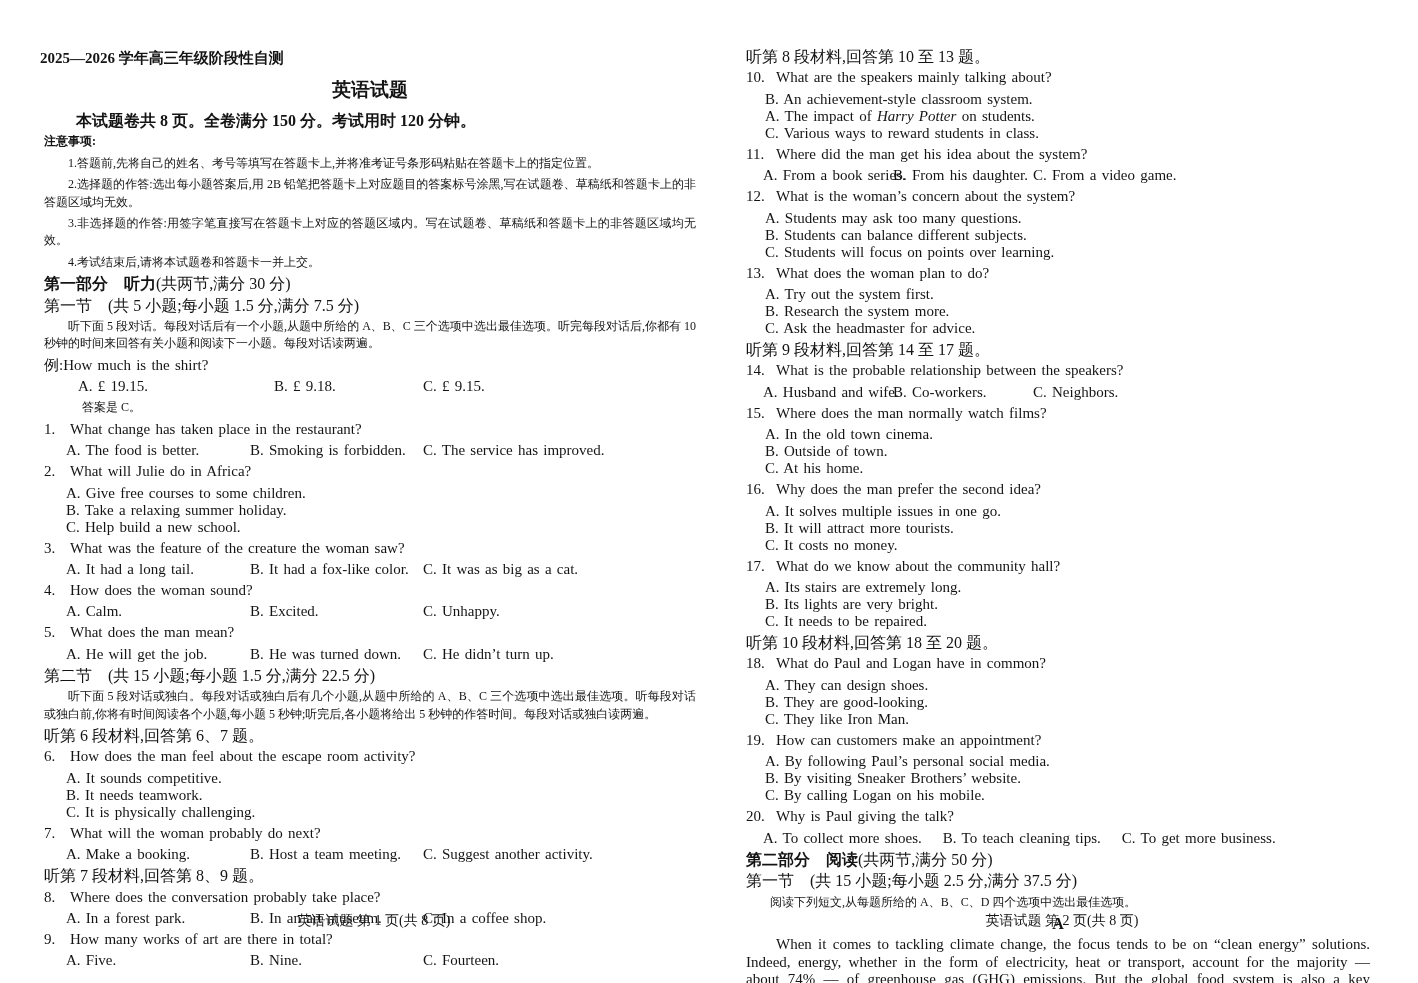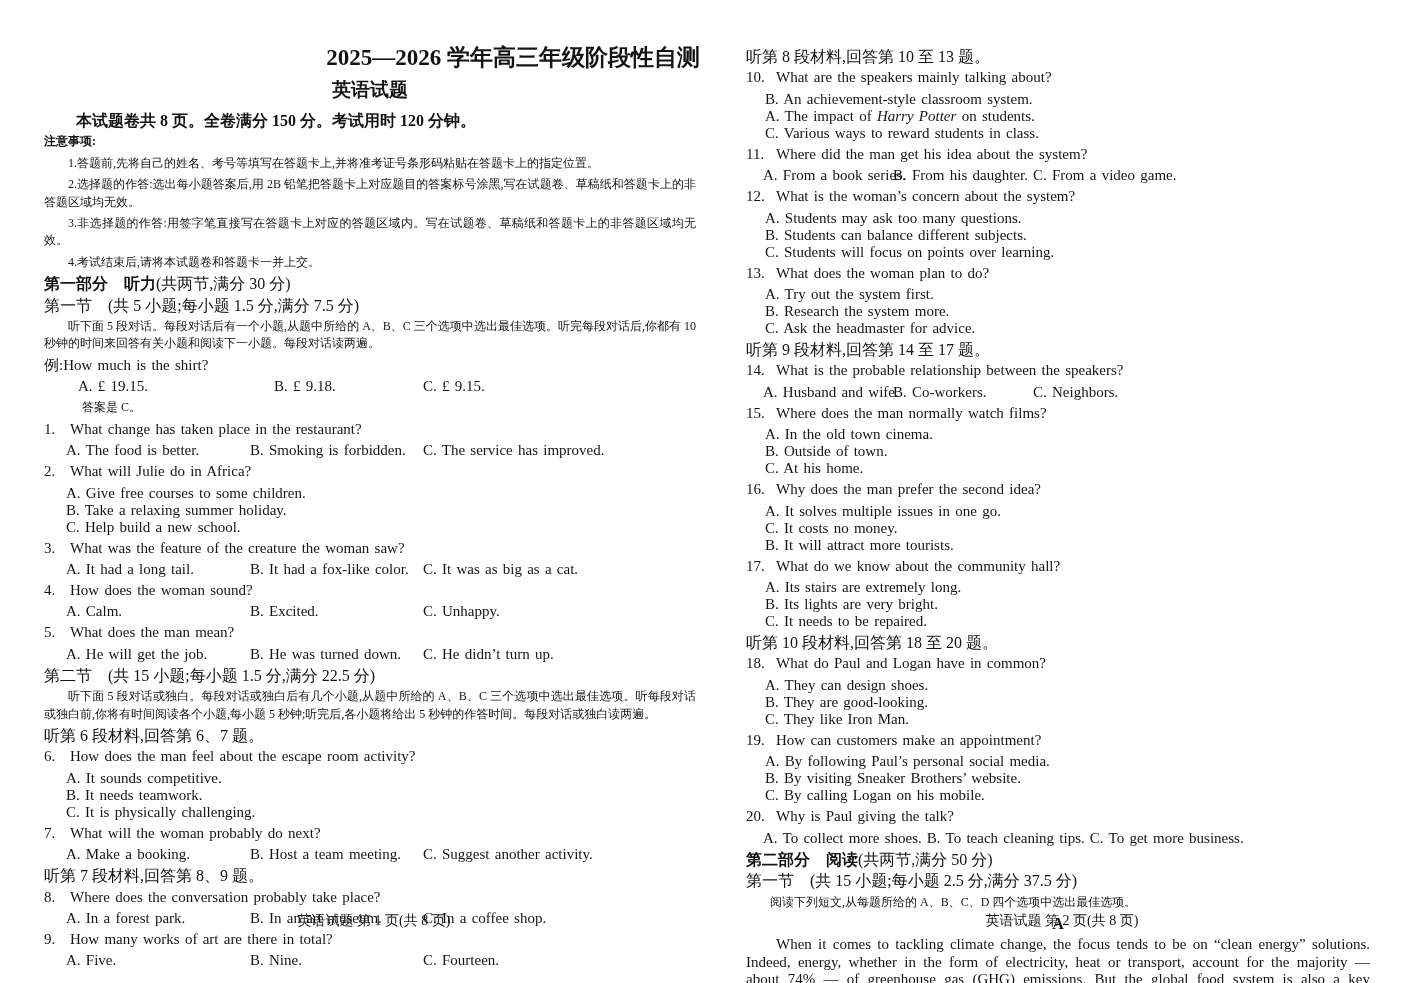--- a/index.html
+++ b/index.html
@@ -13,7 +13,7 @@
   .page-2{left:742px;width:632px}
   p{margin:4px;line-height:17.4px}
   .cn{font-size:12px}
-  h1{font-size:23px;font-weight:bold;text-align:right;margin:0 0 6px 0;line-height:28px}
+  h1{font-size:15px;font-weight:bold;text-align:left;margin:0 0 6px 0;line-height:28px}
   h2{font-size:19px;font-weight:bold;text-align:center;margin:1px 0 10px 0;line-height:24px}
   .exam-info{font-weight:bold;text-indent:2em;font-size:16px}
   .bold{font-weight:bold}

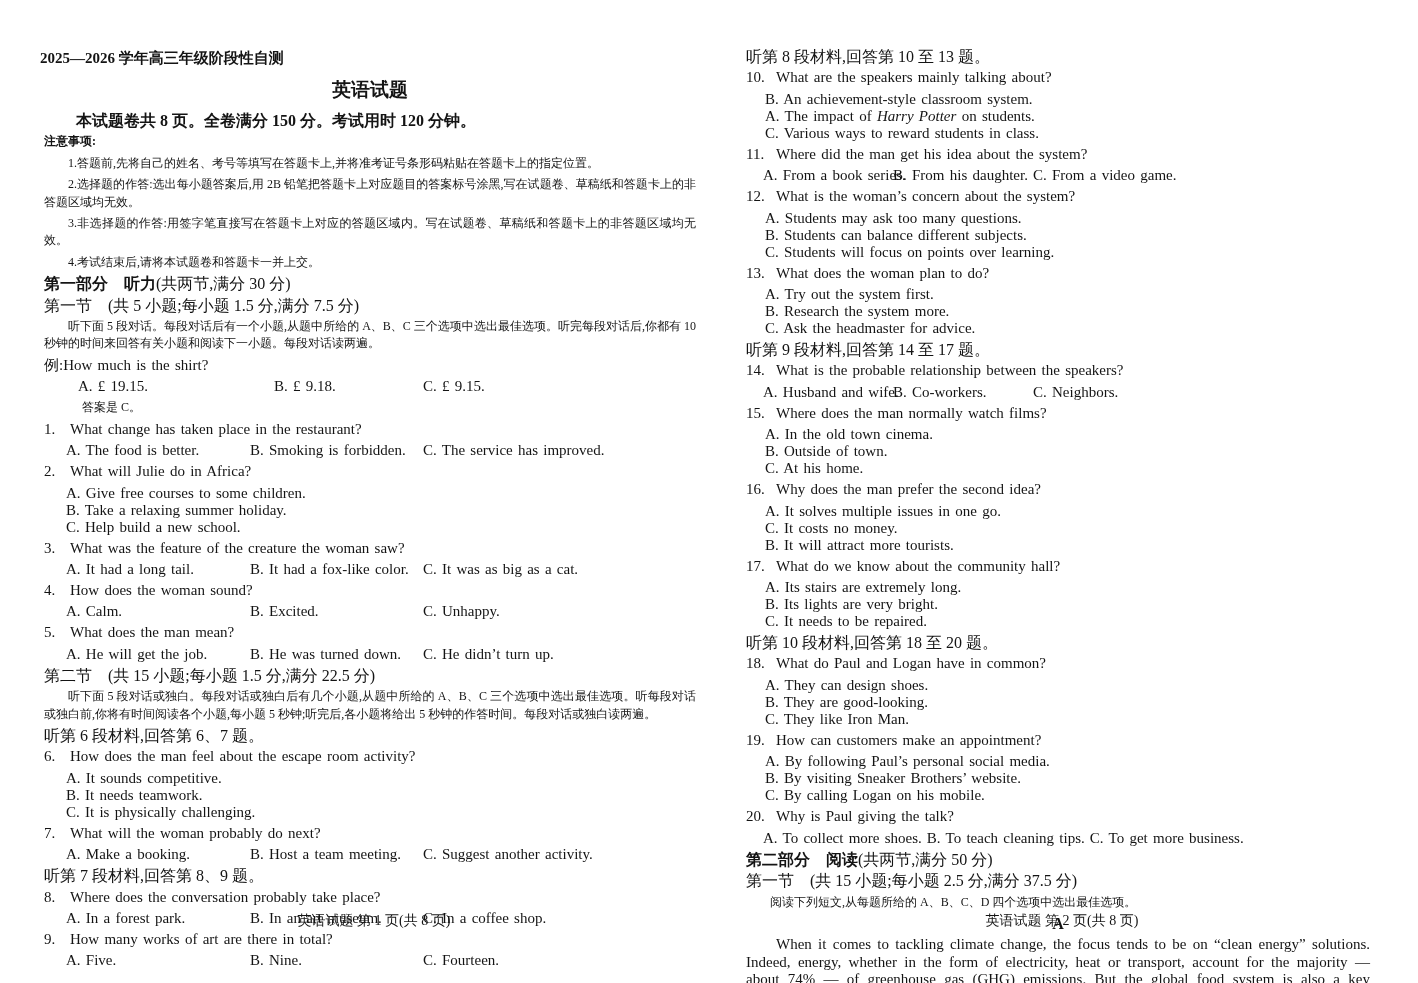--- a/index.html
+++ b/index.html
@@ -202,8 +202,8 @@
         <p class="qline"><span class="qnum">16.</span><span class="qtext">Why does the man prefer the second idea?</span></p>
         <div class="opts stack">
           <span class="opt">A. It solves multiple issues in one go.</span>
+          <span class="opt">B. It will attract more tourists.</span>
           <span class="opt">C. It costs no money.</span>
-          <span class="opt">B. It will attract more tourists.</span>
         </div>
       </div>
       <div class="question">

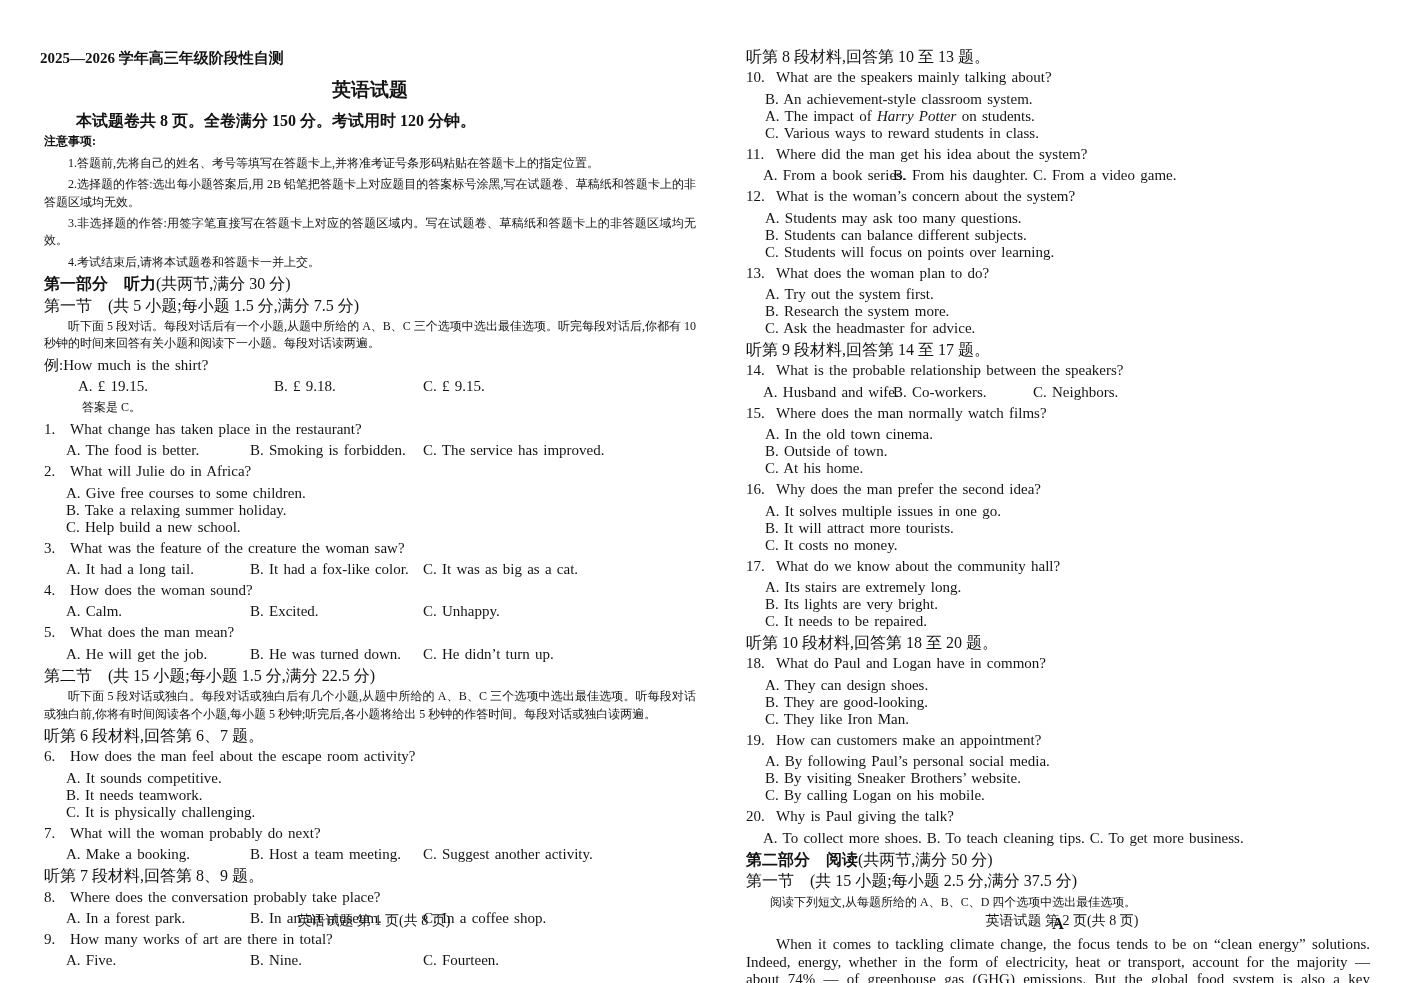--- a/index.html
+++ b/index.html
@@ -32,7 +32,7 @@
   .page-2 .opts.stack{padding-left:23px}
   .page-1 .opts.row{display:grid;grid-template-columns:184px 173px auto;padding-left:26px}
   .page-2 .opts.row{display:grid;grid-template-columns:130px 140px auto;padding-left:21px}
-  .opts.row-tight{display:flex;gap:5px;padding-left:21px}
+  .opts.row-tight{display:flex;gap:21px;padding-left:21px}
   .ex-opts{display:grid;grid-template-columns:196px 149px auto;padding-left:38px}
   .ex-opts .opt{font-size:15px;white-space:nowrap}
   .example-answer{padding-left:38px}

